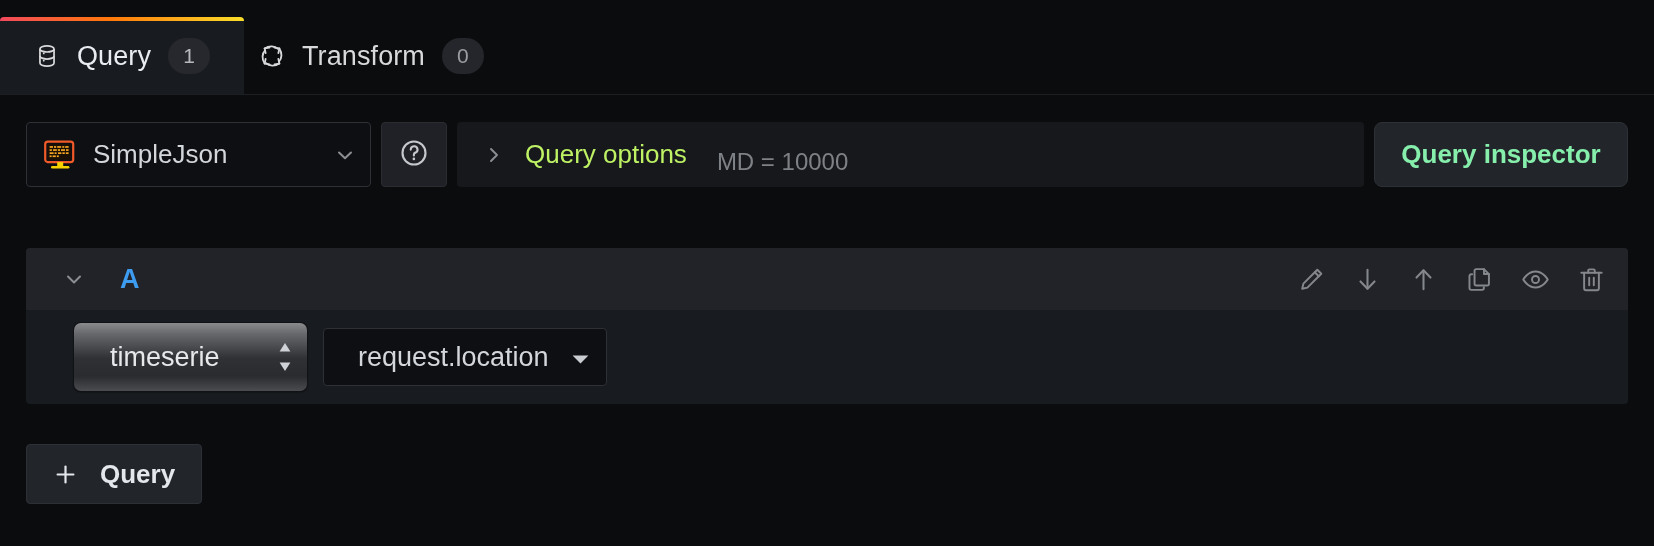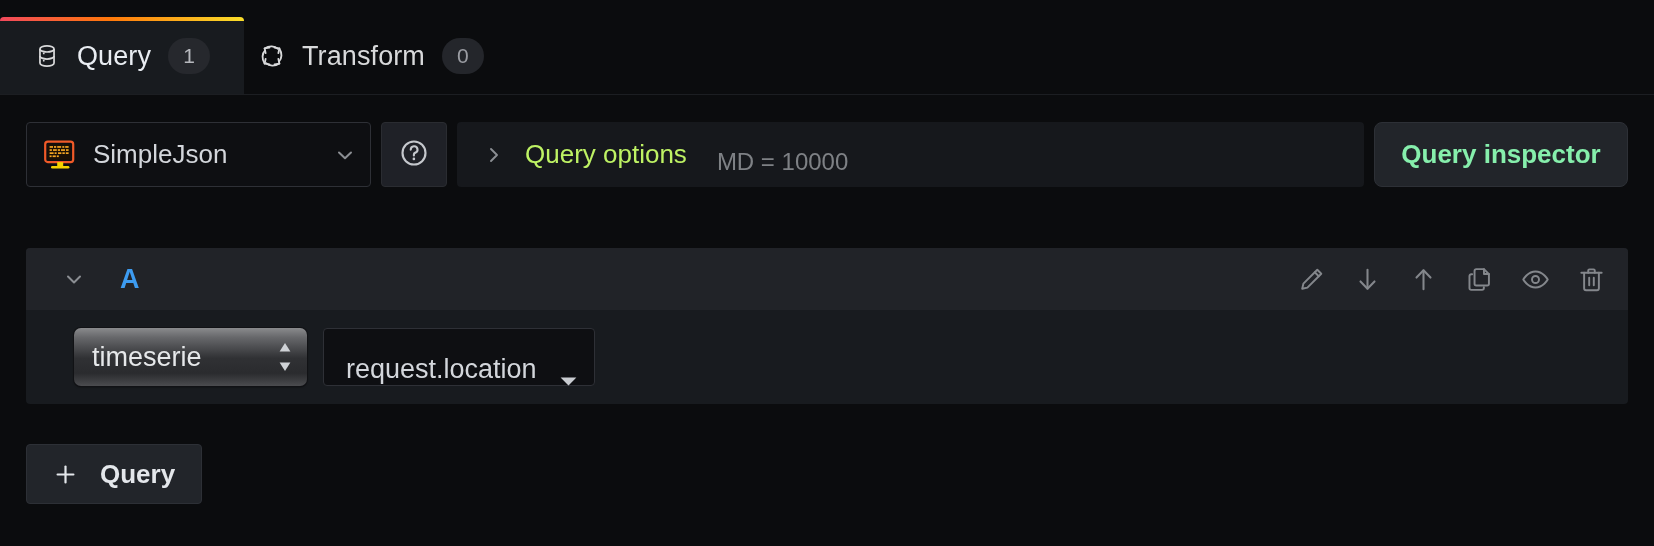--- a/index.html
+++ b/index.html
@@ -218,13 +218,13 @@
   .native-select {
     position: relative;
     width: 233px;
-    height: 58px;
+    height: 68px;
     border-radius: 7px;
     background: linear-gradient(180deg, #8a8b8d 0%, #67686b 16%, #303134 52%, #2a2b2e 78%, #4b4c4f 100%);
     box-shadow: 0 0 0 1px #111215, 0 1px 2px rgba(0,0,0,.7);
     display: flex;
     align-items: center;
-    padding: 0 42px 0 18px;
+    padding: 0 42px 0 36px;
     cursor: pointer;
   }
   .native-select .nsel-text {

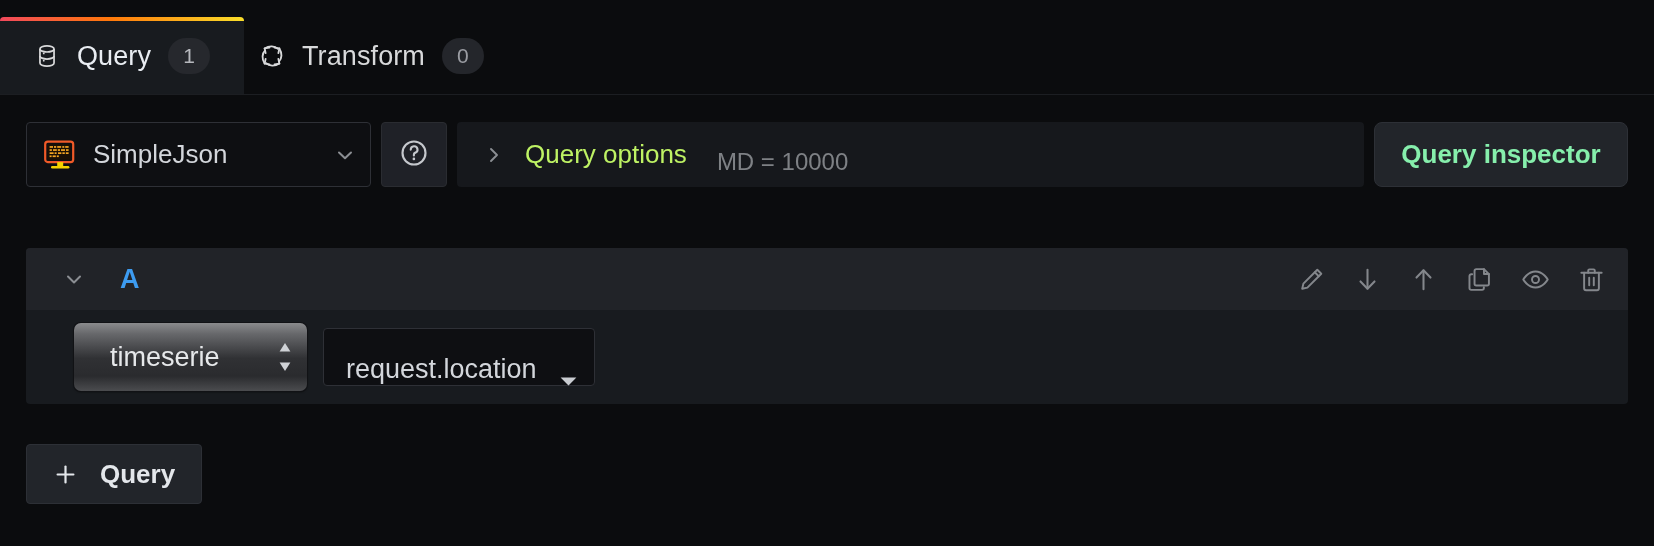--- a/index.html
+++ b/index.html
@@ -251,8 +251,8 @@
     border: 1px solid #2e3036;
     border-radius: 4px;
     display: flex;
-    align-items: flex-end;
-    padding: 0 16px 0 22px;
+    align-items: center;
+    padding: 0 16px 0 34px;
     gap: 22px;
     cursor: pointer;
   }

